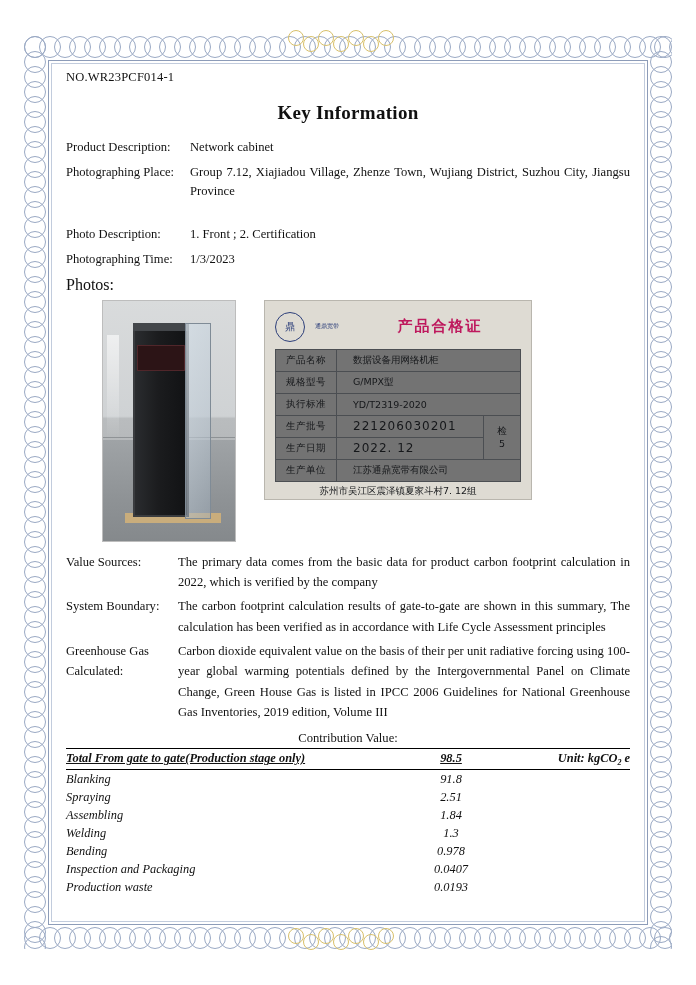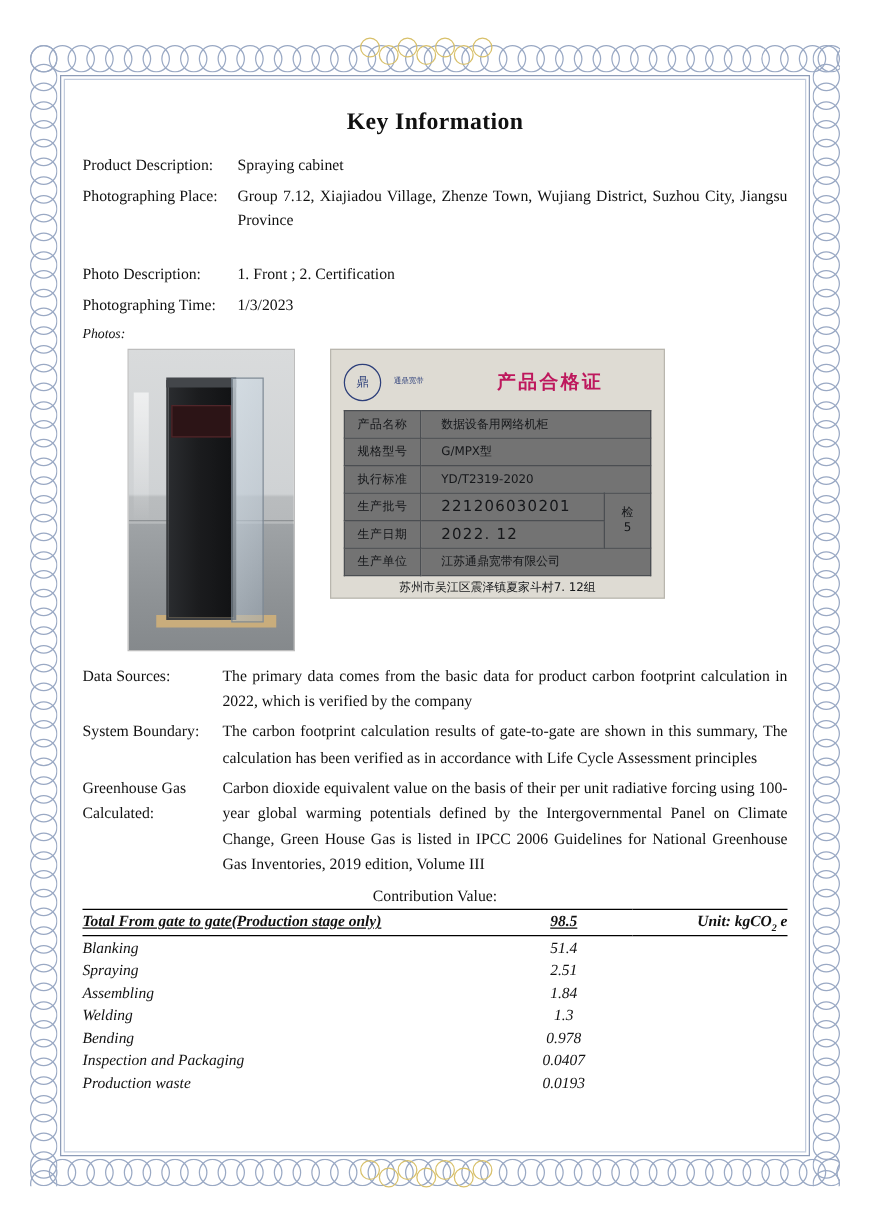--- a/index.html
+++ b/index.html
@@ -535,6 +535,7 @@
 
   <div class="content">
 
+    <div class="docno">NO.WR23PCF014-1</div>
     <h1 class="title">Key Information</h1>
 
     <div class="field">

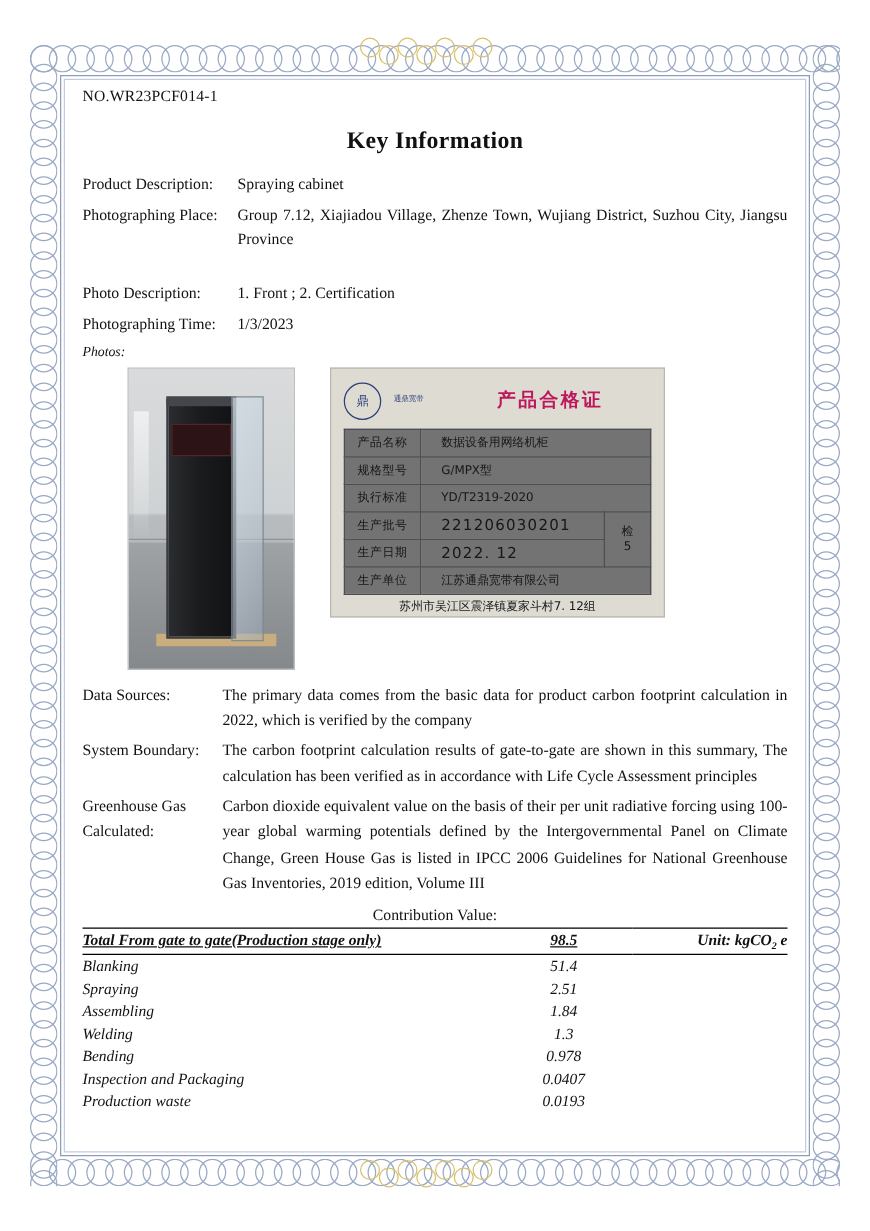--- a/index.html
+++ b/index.html
@@ -540,7 +540,7 @@
 
     <div class="field">
       <div class="label">Product Description:</div>
-      <div class="value">Spraying cabinet</div>
+      <div class="value">Network cabinet</div>
     </div>
     <div class="field">
       <div class="label">Photographing Place:</div>

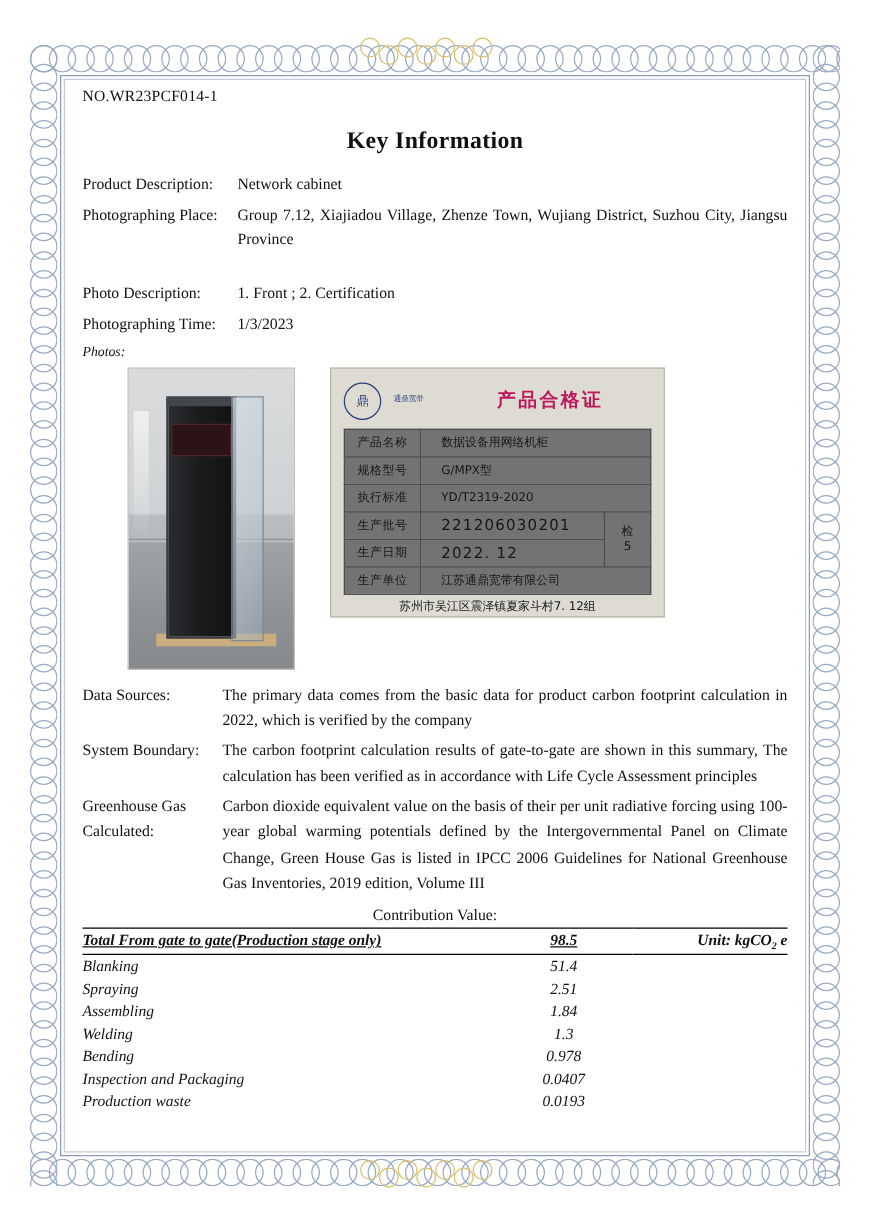--- a/index.html
+++ b/index.html
@@ -121,7 +121,7 @@
     width: 100%;
   }
 
-  .photos-label { font-size: 11px; margin: 2px 0 6px 0; font-style: italic; }
+  .photos-label { font-size: 16px; margin: 2px 0 6px 0; }
 
   .photo-row {
     display: flex;

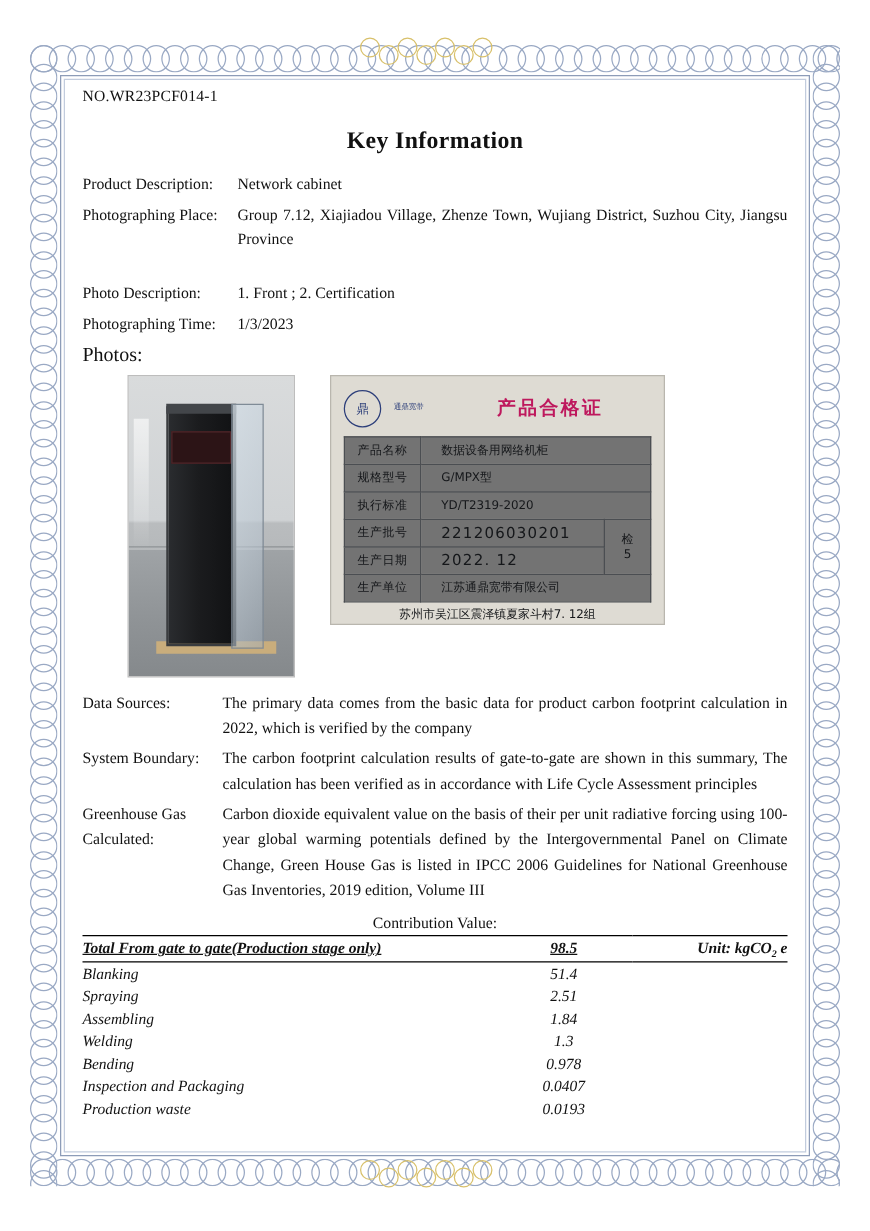--- a/index.html
+++ b/index.html
@@ -614,7 +614,7 @@
     </div>
 
     <div class="block">
-      <div class="label">Data Sources:</div>
+      <div class="label">Value Sources:</div>
       <div class="value">The primary data comes from the basic data for product carbon footprint calculation in 2022, which is verified by the company</div>
     </div>
     <div class="block">

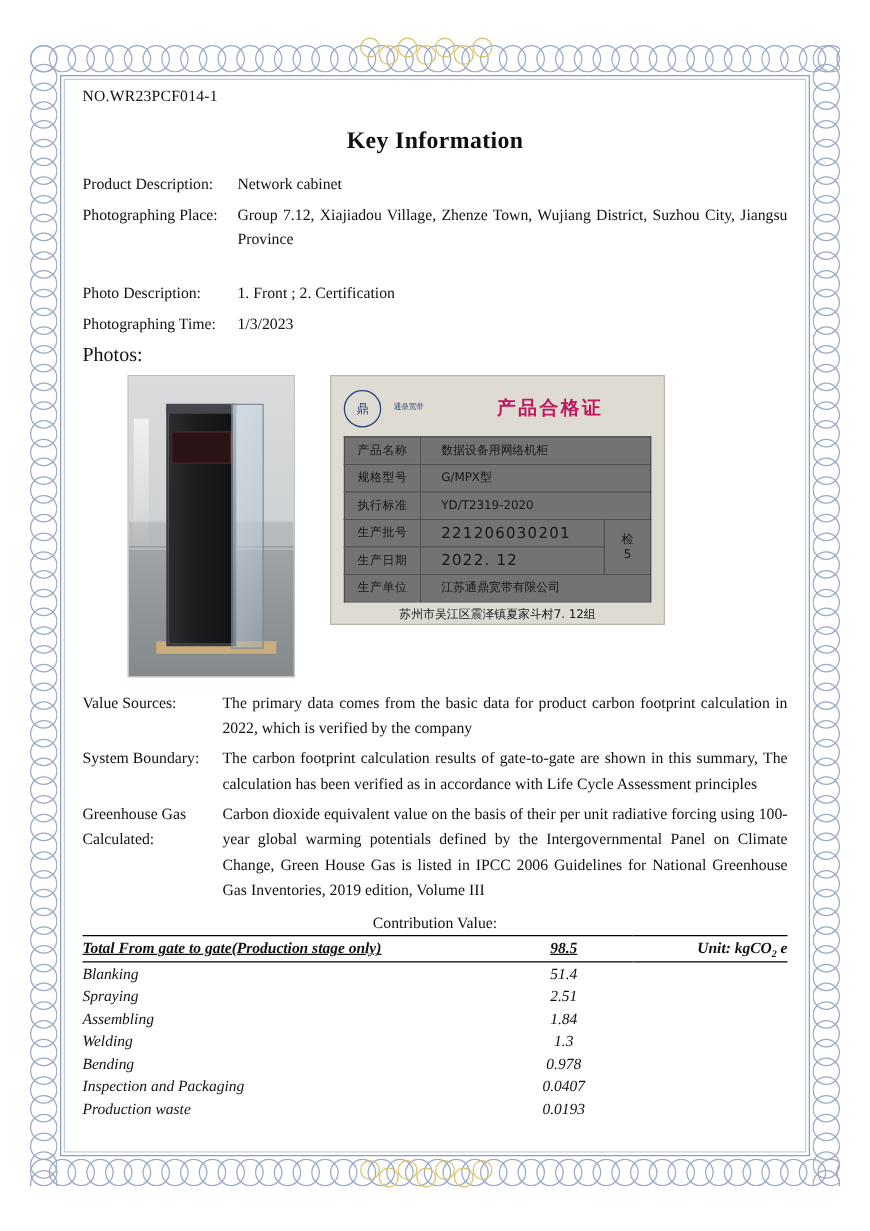--- a/index.html
+++ b/index.html
@@ -637,7 +637,7 @@
       </tr>
       <tr>
         <td class="name">Blanking</td>
-        <td class="val">51.4</td>
+        <td class="val">91.8</td>
         <td></td>
       </tr>
       <tr>

